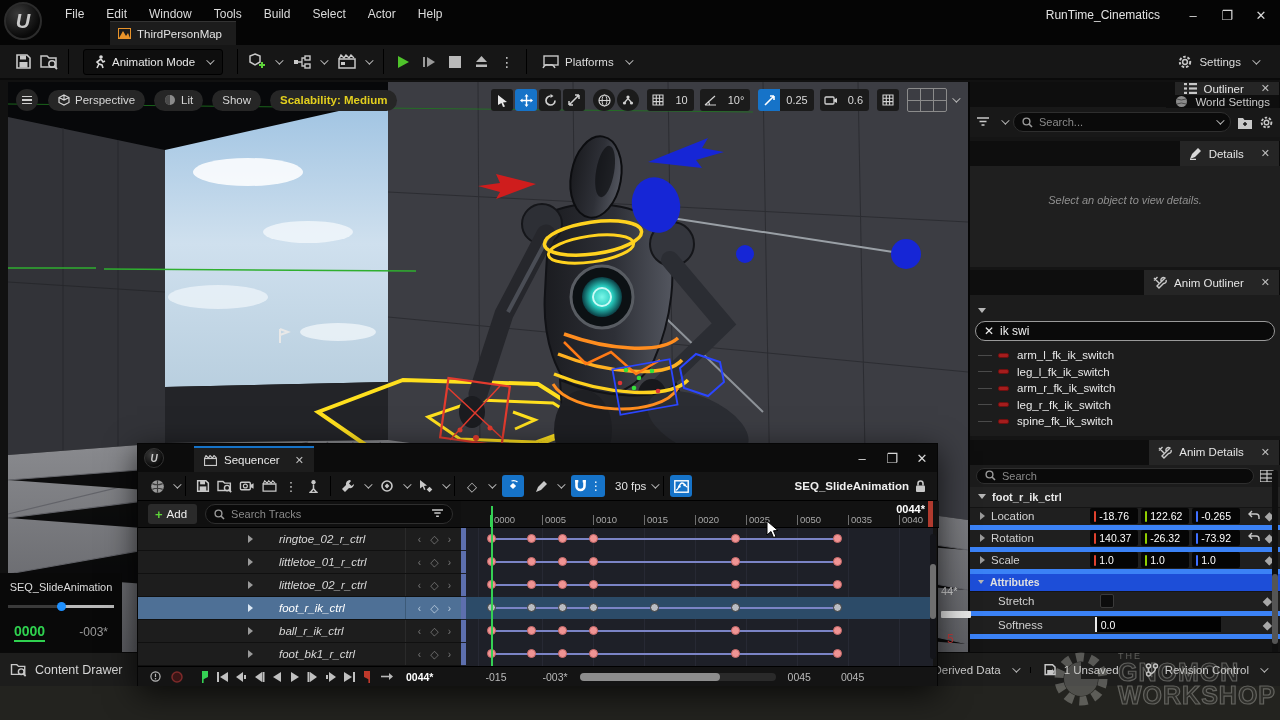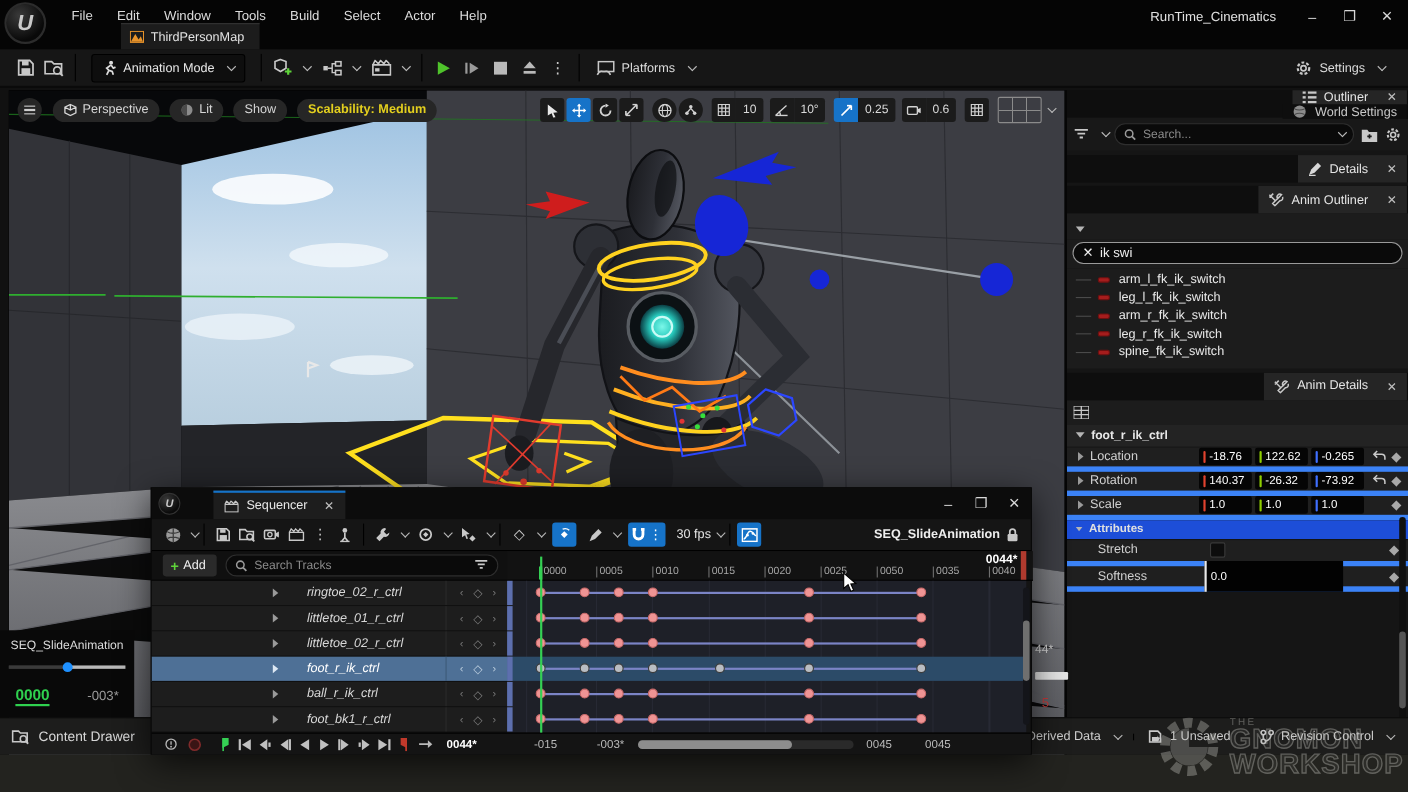--- a/index.html
+++ b/index.html
@@ -550,6 +550,9 @@
         <span class="x">✕</span>
       </div>
     </div>
+    <div style="height:101px;background:#1f1f1f;display:flex;align-items:flex-start;justify-content:center;padding-top:28px">
+      <span id="details-empty">Select an object to view details.</span>
+    </div>
 
     <div class="rp-tabrow" style="margin-top:3px">
       <div class="rp-tab">

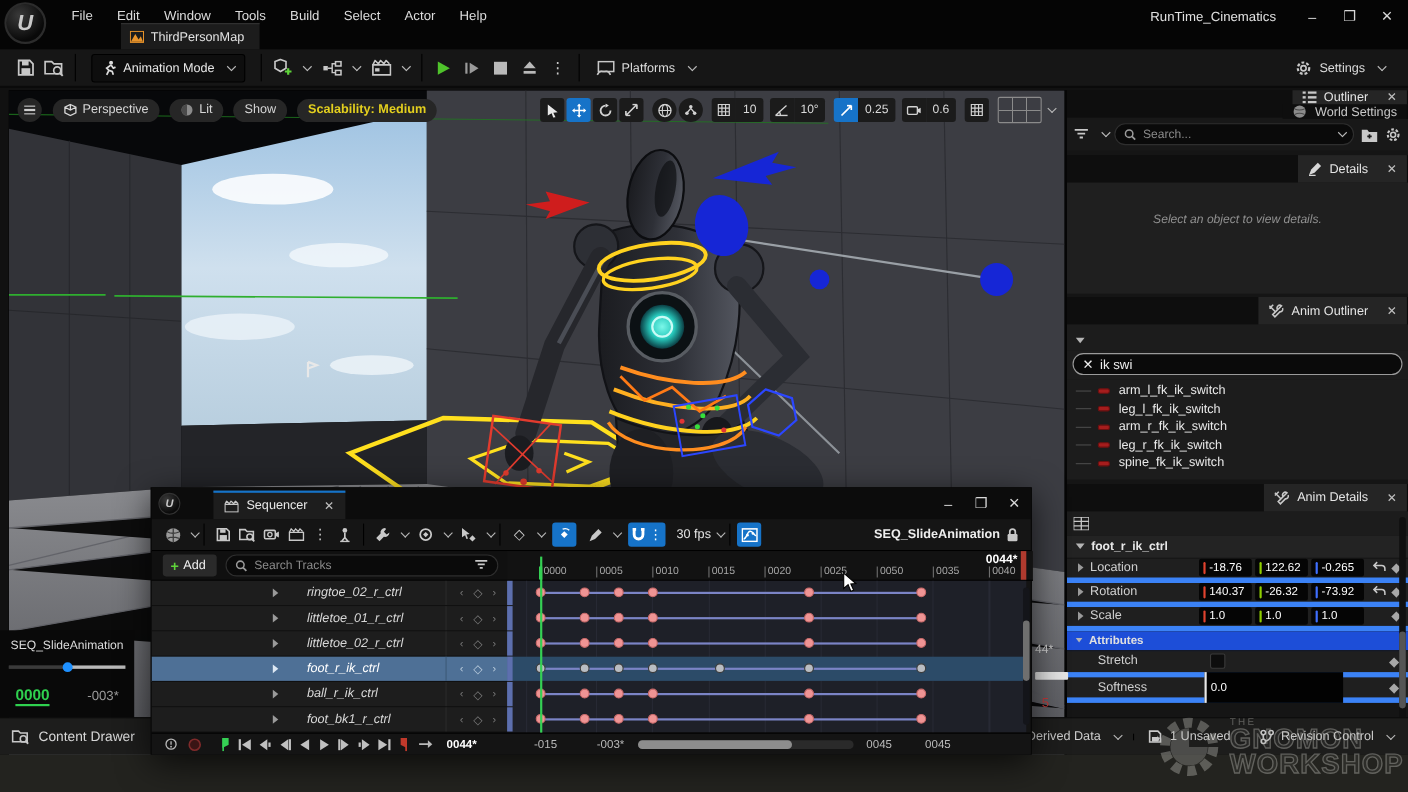--- a/index.html
+++ b/index.html
@@ -608,6 +608,13 @@
       </div>
     </div>
     <div class="row" style="height:22px;background:#1c1c1c;padding:0 6px;gap:6px">
+      <div class="search-pill" style="height:16px">
+        <svg width="11" height="11" viewBox="0 0 11 11">
+            <circle cx="4.5" cy="4.5" r="3.4" fill="none" stroke="#9a9a9a" stroke-width="1.4"></circle>
+            <line x1="7" y1="7" x2="10" y2="10" stroke="#9a9a9a" stroke-width="1.6"></line>
+          </svg>
+        <span>Search</span>
+      </div>
       <svg width="14" height="12" viewBox="0 0 14 12">
           <rect x="0" y="0" width="14" height="12" fill="none" stroke="#c8c8c8" stroke-width="1.4"></rect>
           <line x1="0" y1="4" x2="14" y2="4" stroke="#c8c8c8" stroke-width="1.2"></line>

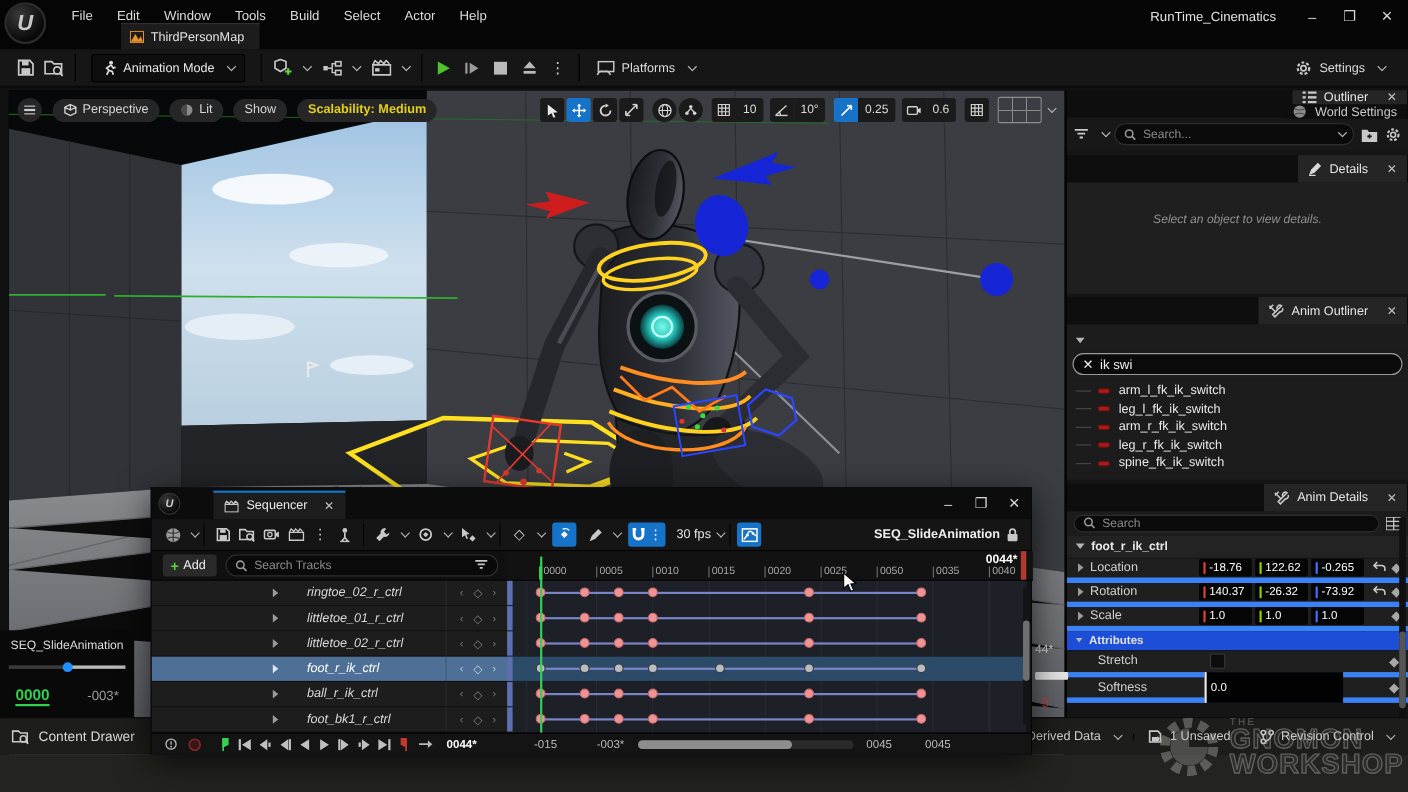--- a/index.html
+++ b/index.html
@@ -703,7 +703,7 @@
     </div>
     <div class="prop-row" style="height:23px">
       <span style="margin-left:28px">Softness</span>
-      <span style="margin-left:52px;width:126px;height:28px;background:#020202;border-left:2px solid #e8e8e8;display:flex;align-items:center;padding-left:4px;font-size:10.5px;color:#fff">
+      <span style="margin-left:52px;width:126px;height:15px;background:#020202;border-left:2px solid #e8e8e8;display:flex;align-items:center;padding-left:4px;font-size:10.5px;color:#fff">
           <span>0.0</span>
         </span>
       <span class="diamond" style="margin-left:auto;margin-right:8px">◆</span>

